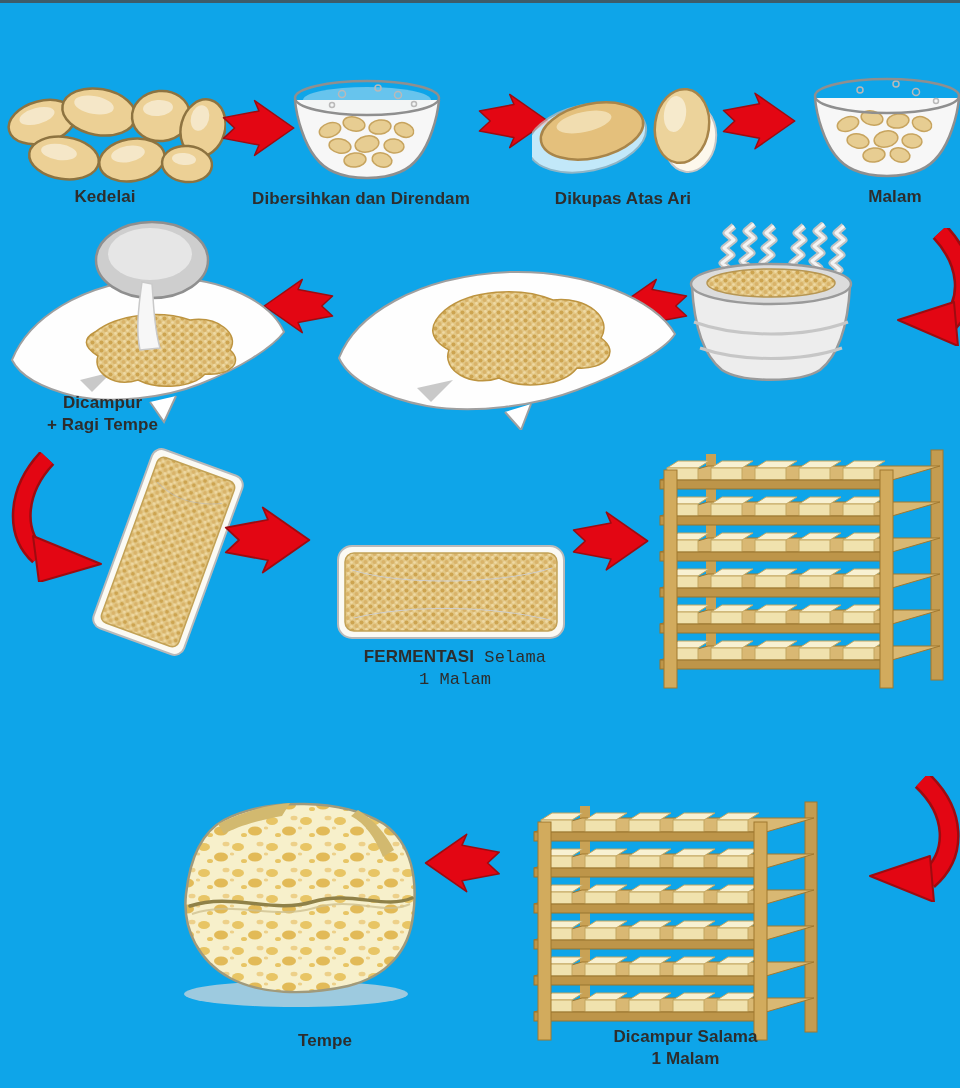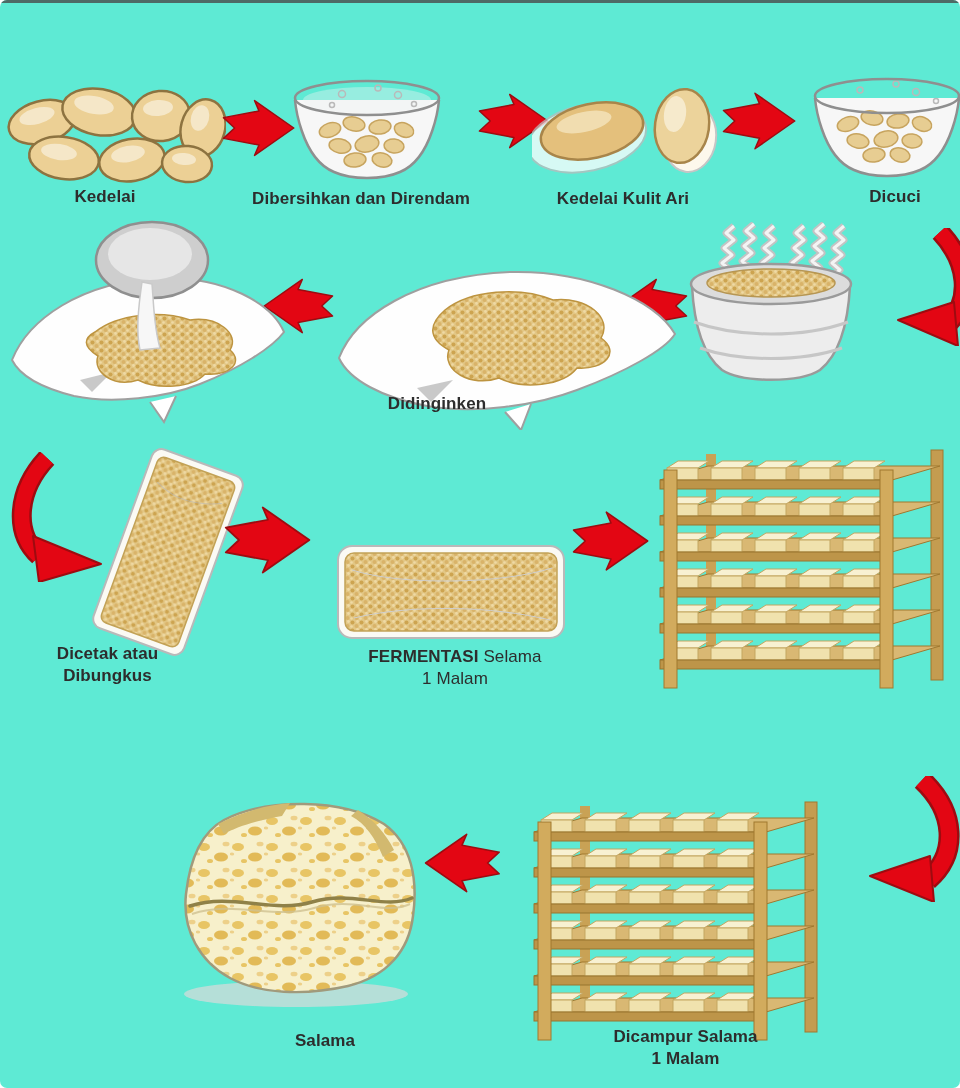--- a/index.html
+++ b/index.html
@@ -3,8 +3,8 @@
 <meta charset="utf-8">
 <style>
   html,body{margin:0;padding:0;background:#fff;}
-  #stage{position:relative;width:960px;height:1088px;background:#5eead4;overflow:hidden;
-         font-family:"Liberation Sans",sans-serif;border-radius:7px;}
+  #stage{position:relative;width:960px;height:1088px;background:#0ea5e9;overflow:hidden;
+         font-family:"Liberation Sans",sans-serif;}
   .topline{position:absolute;left:0;top:0;width:960px;height:3px;background:#4a4a4a;opacity:.8;}
   .abs{position:absolute;}
   .cap{position:absolute;text-align:center;color:#2d2d2d;font-size:17px;line-height:1.28;

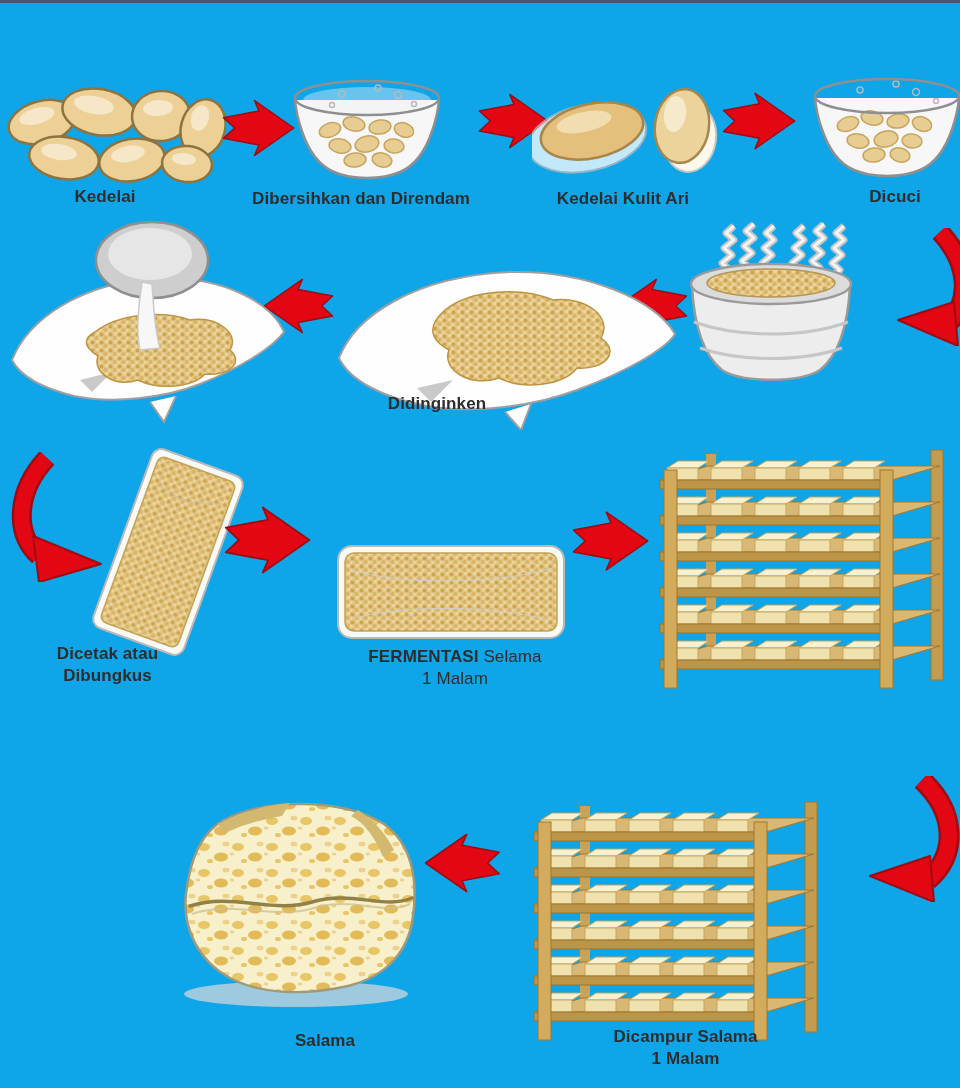--- a/index.html
+++ b/index.html
@@ -137,7 +137,7 @@
     <ellipse cx="143" cy="38" rx="11" ry="18" transform="rotate(8 143 38)" fill="#f7ecd2" opacity="0.9"></ellipse>
   </svg>
   <div class="cap" style="left:528px;top:188px;width:190px">
-    <span>Kedelai Kulit Ari</span>
+    <span>Dikupas Atas Ari</span>
   </div>
 
   <svg class="abs" style="left:722px;top:86px" width="75" height="70" viewBox="0 0 100 80">

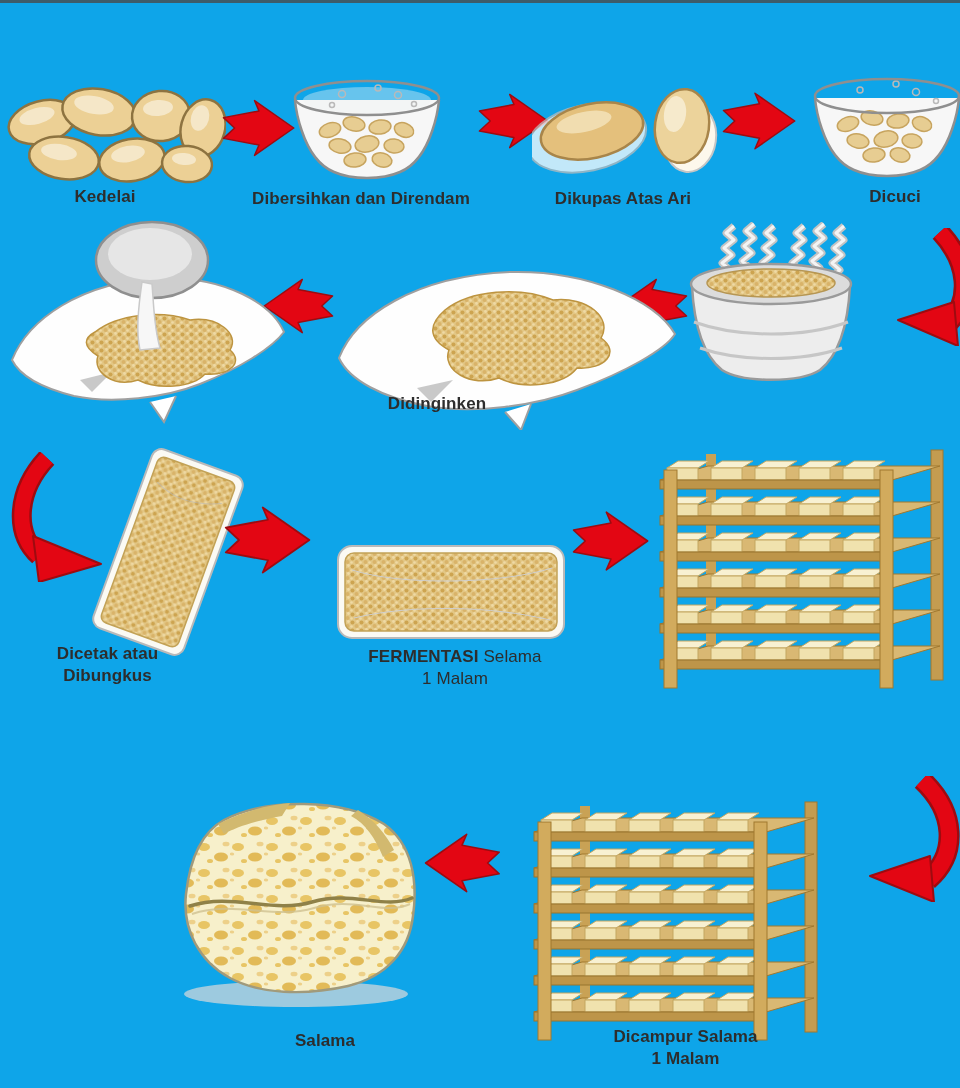--- a/index.html
+++ b/index.html
@@ -166,7 +166,7 @@
     <ellipse cx="75" cy="28" rx="72" ry="17" fill="none" stroke="#8f8f8f" stroke-width="2.5"></ellipse>
   </svg>
   <div class="cap" style="left:845px;top:186px;width:100px">
-    <span>Dicuci</span>
+    <span>Malam</span>
   </div>
 
   <svg class="abs" style="left:884px;top:228px" width="80" height="118" viewBox="0 0 80 118">

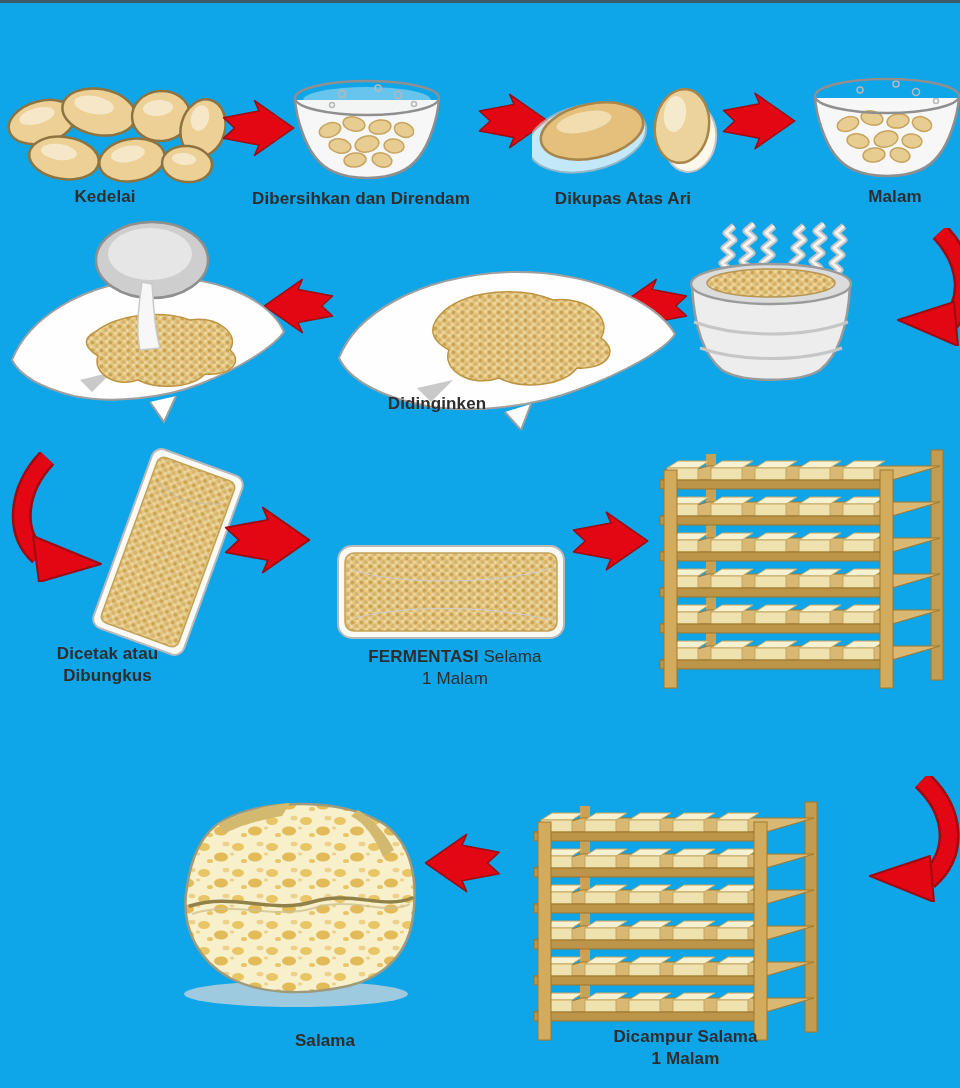--- a/index.html
+++ b/index.html
@@ -224,6 +224,10 @@
     <ellipse cx="150" cy="34" rx="42" ry="26" fill="#e6e6e6"></ellipse>
     <path d="M142,62 C138,90 136,112 140,130 L160,128 C154,108 154,88 152,64 Z" fill="#f7f7f7" stroke="#c9c9c9" stroke-width="1.5"></path>
   </svg>
+  <div class="cap" style="left:5px;top:392px;width:195px">
+    <span>Dicampur</span>
+    <span class="line2">+ Ragi Tempe</span>
+  </div>
 
   <svg class="abs" style="left:5px;top:452px" width="100" height="130" viewBox="0 0 100 130">
     <path d="M42,6 C12,38 8,80 34,104" fill="none" stroke="#9e0b10" stroke-width="20"></path>

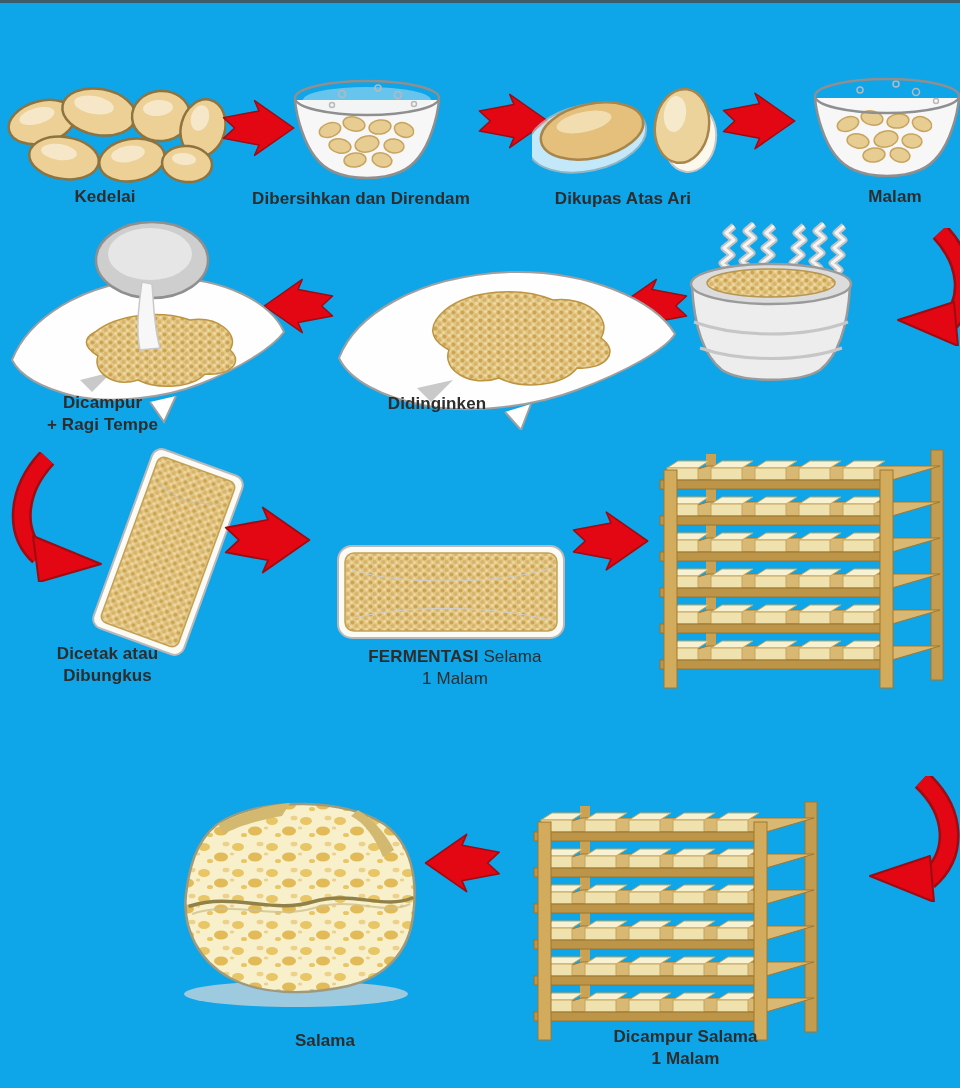--- a/index.html
+++ b/index.html
@@ -207,9 +207,6 @@
     <polygon points="92,150 128,142 106,164" fill="#c9c9c9"></polygon>
     <path d="M120,72 C145,52 195,48 228,62 C262,58 288,80 276,100 C296,114 280,132 252,130 C238,148 198,152 174,140 C146,150 116,132 124,112 C102,100 104,86 120,72 Z" fill="url(#grainDots)" stroke="#bd9440" stroke-width="1.5"></path>
   </svg>
-  <div class="cap" style="left:337px;top:393px;width:200px">
-    <span>Didinginken</span>
-  </div>
 
   <svg class="abs flip" style="left:262px;top:272px" width="72" height="68" viewBox="0 0 100 80">
       <use href="#arrowR"></use>

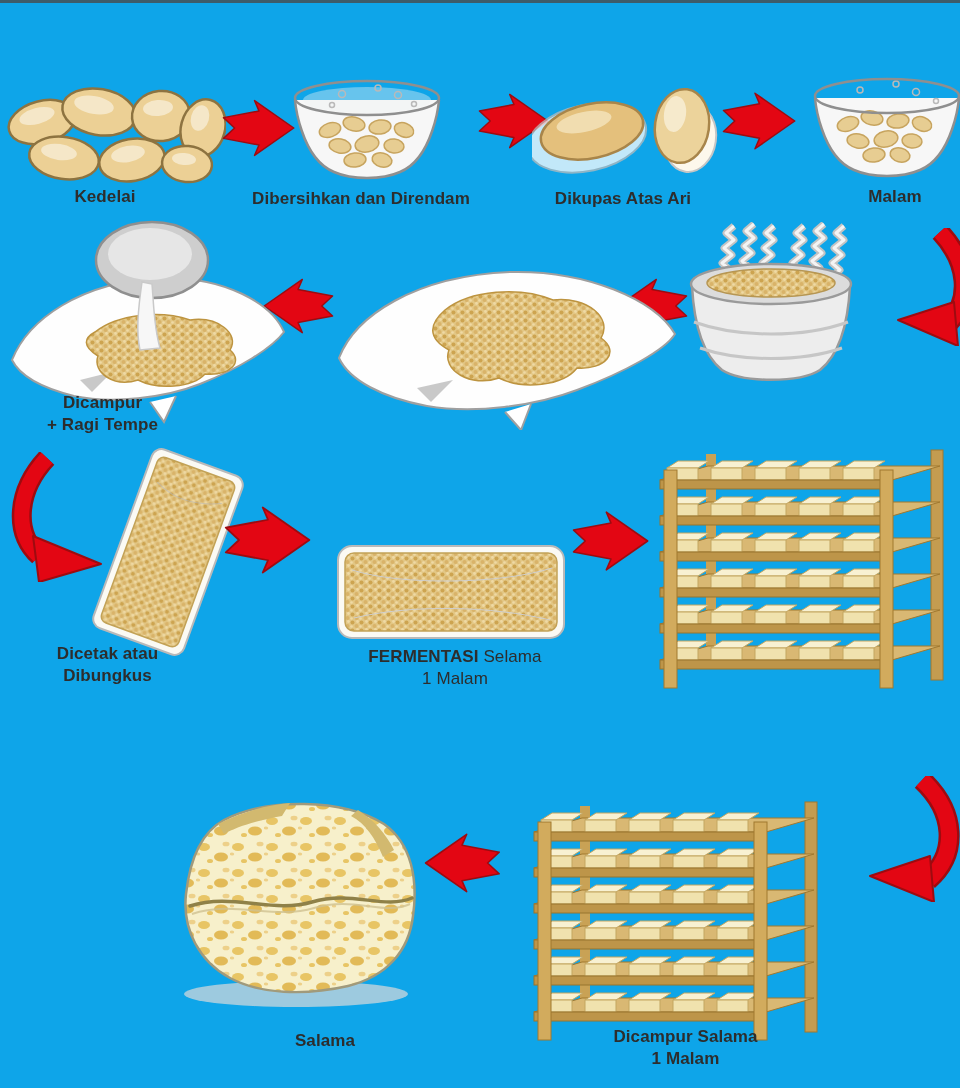--- a/index.html
+++ b/index.html
@@ -239,10 +239,6 @@
       <path d="M66,44 C90,56 112,52 134,42" stroke="#b9b9b9" fill="none" opacity="0.6"></path>
     </g>
   </svg>
-  <div class="cap" style="left:15px;top:643px;width:185px">
-    <span>Dicetak atau</span>
-    <span class="line2">Dibungkus</span>
-  </div>
 
   <svg class="abs" style="left:224px;top:502px" width="88" height="76" viewBox="0 0 100 80">
       <use href="#arrowR"></use>

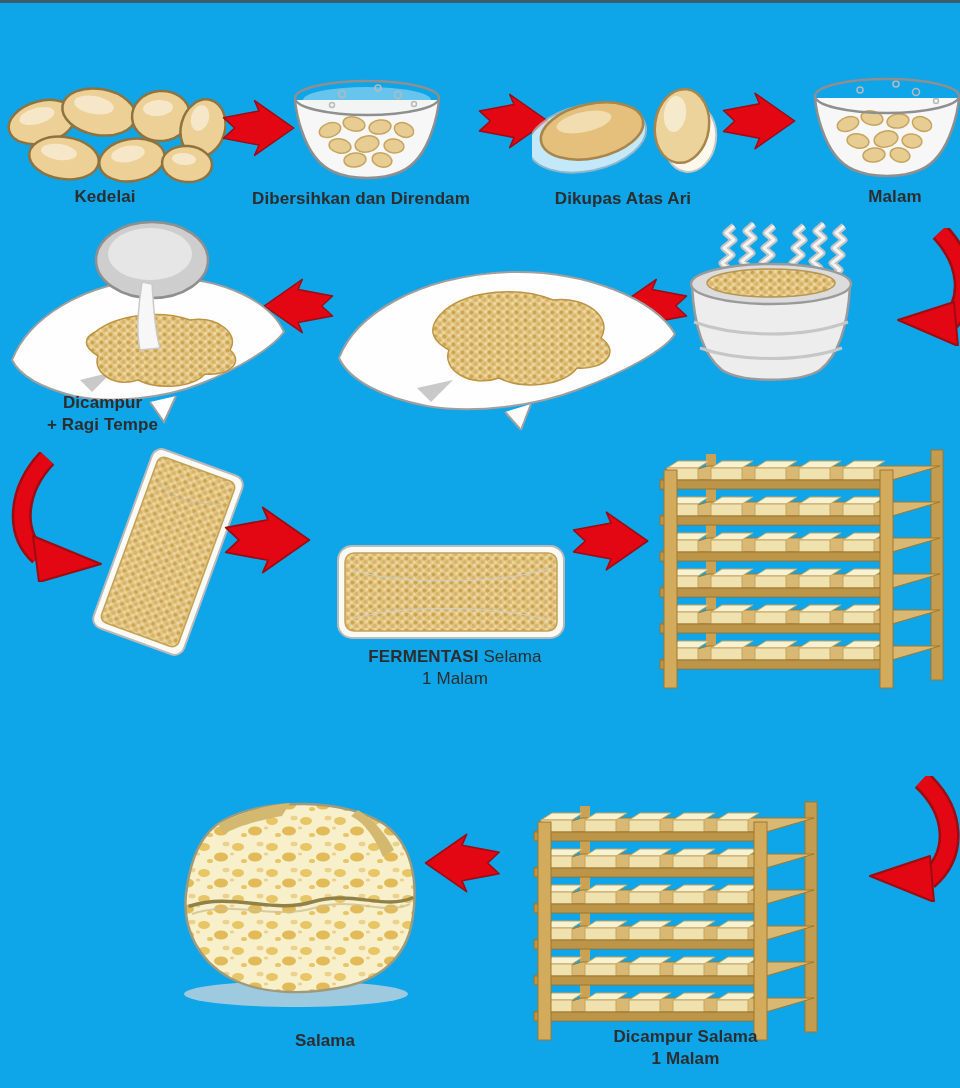--- a/index.html
+++ b/index.html
@@ -10,7 +10,7 @@
   .cap{position:absolute;text-align:center;color:#2d2d2d;font-size:17px;line-height:1.28;
        font-weight:700;letter-spacing:.1px;}
   .cap .line2{display:block;}
-  .cap .n{font-weight:400;}
+  .cap .n{font-weight:400;font-family:Liberation Mono, monospace;}
   .flip{transform:scaleX(-1);}
   svg{display:block;}
 </style>

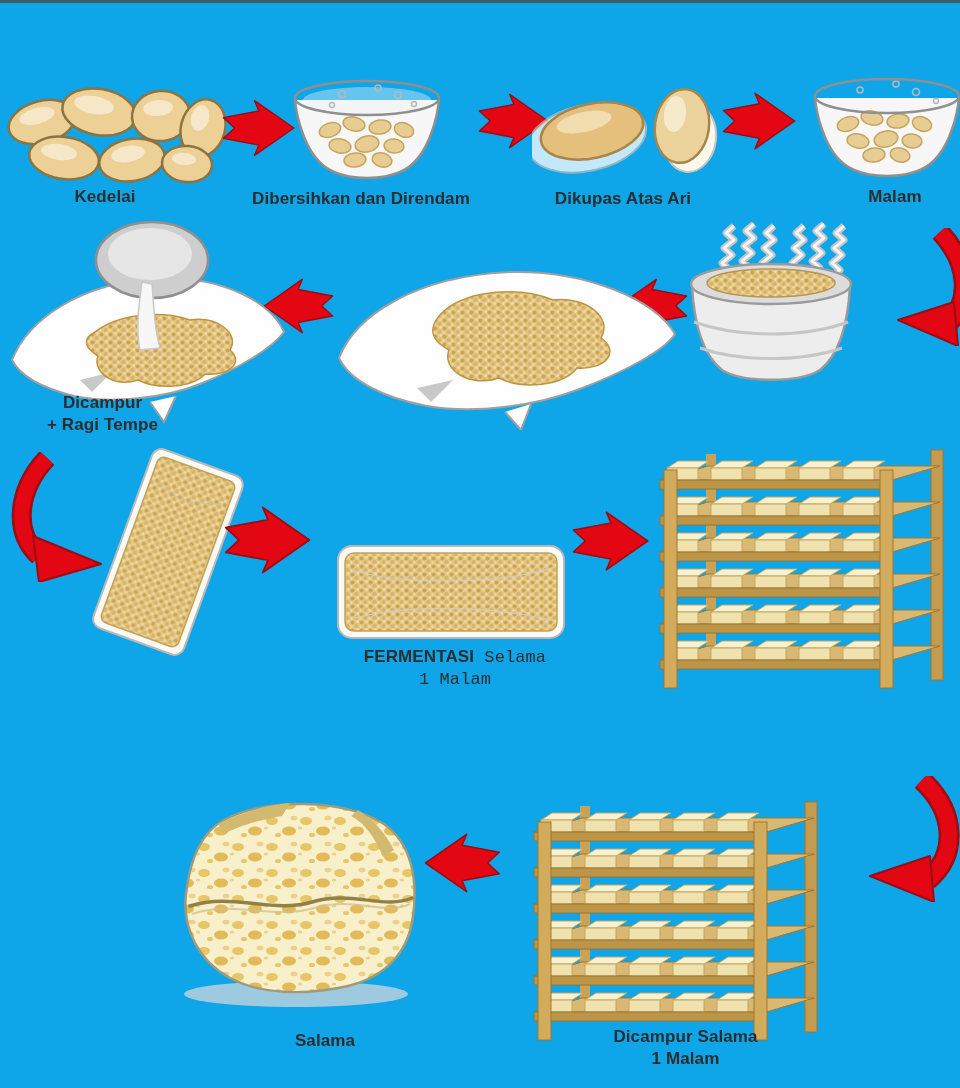--- a/index.html
+++ b/index.html
@@ -290,7 +290,7 @@
     <path d="M30,126 C72,112 112,132 152,120 C192,108 222,128 248,116" fill="none" stroke="#cfc291" stroke-width="2" opacity="0.8"></path>
   </svg>
   <div class="cap" style="left:270px;top:1030px;width:110px">
-    <span>Salama</span>
+    <span>Tempe</span>
   </div>
 </div>
 

